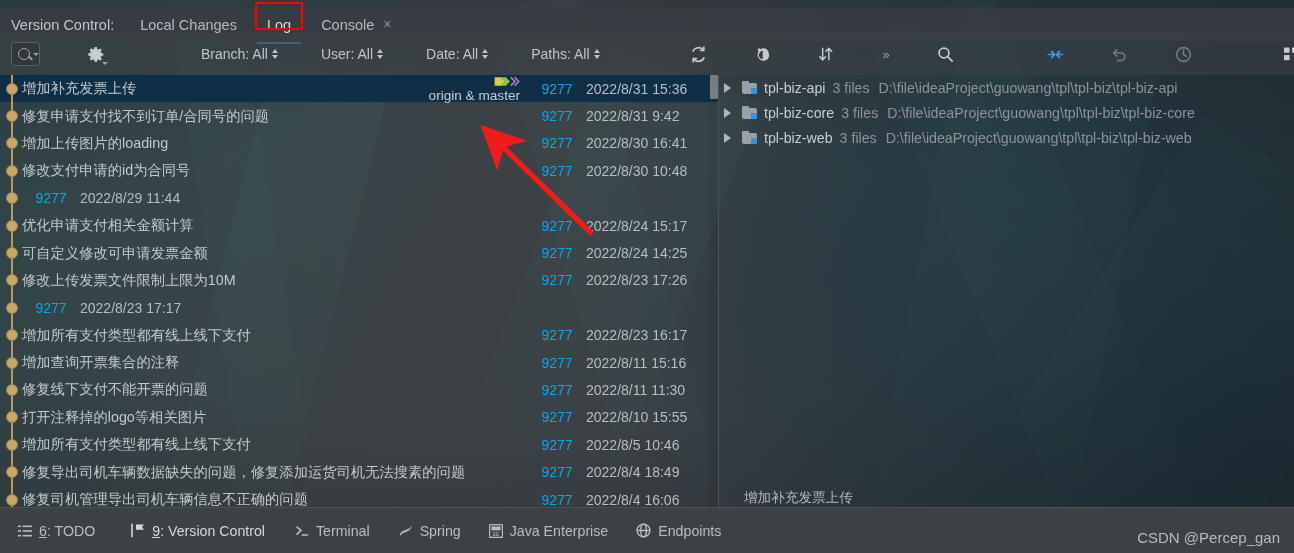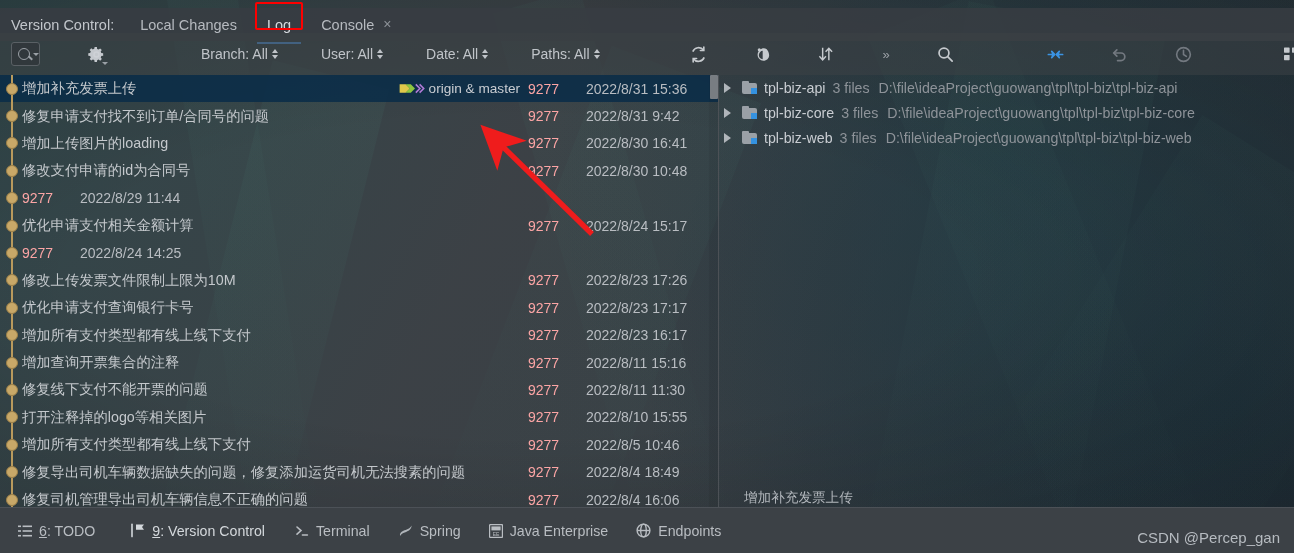--- a/index.html
+++ b/index.html
@@ -111,7 +111,7 @@
     border-radius:50%; background:#c8a868; border:1px solid #9d8149;
   }
   .subject { flex: 1 1 auto; white-space: nowrap; overflow: hidden; text-overflow: ellipsis; padding-right: 8px; }
-  .refs { display:flex; align-items:center; margin-right: 8px; white-space:nowrap; }
+  .refs { display:flex; align-items:flex-end; margin-right: 8px; white-space:nowrap;flex-direction:column; }
   .reflabel { color:#c9cdd2; font-size:13.6px; margin-left:4px; }
   .hash { width: 58px; text-align: left; color:#fca5a5; font-size: 14px; }
   .when { width: 132px; text-align: left; color:#b9bdc2; font-size: 14px; }

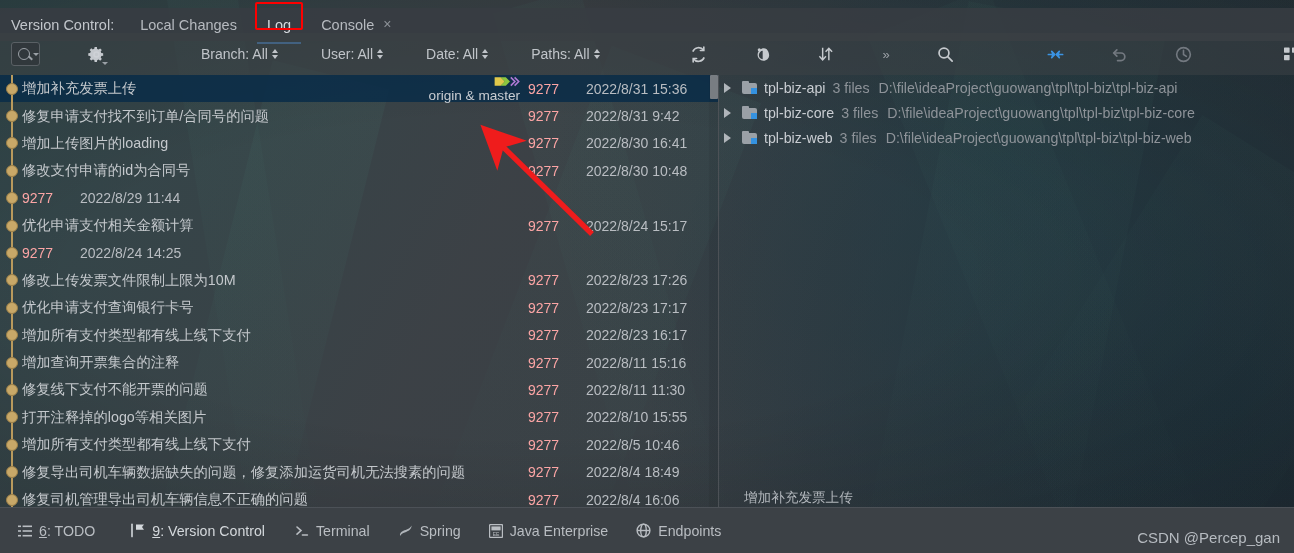--- a/index.html
+++ b/index.html
@@ -113,7 +113,7 @@
   .subject { flex: 1 1 auto; white-space: nowrap; overflow: hidden; text-overflow: ellipsis; padding-right: 8px; }
   .refs { display:flex; align-items:flex-end; margin-right: 8px; white-space:nowrap;flex-direction:column; }
   .reflabel { color:#c9cdd2; font-size:13.6px; margin-left:4px; }
-  .hash { width: 58px; text-align: left; color:#fca5a5; font-size: 14px; }
+  .hash { width: 58px; text-align: center; color:#0ea5e9; font-size: 14px; }
   .when { width: 132px; text-align: left; color:#b9bdc2; font-size: 14px; }
 
   .vscroll {

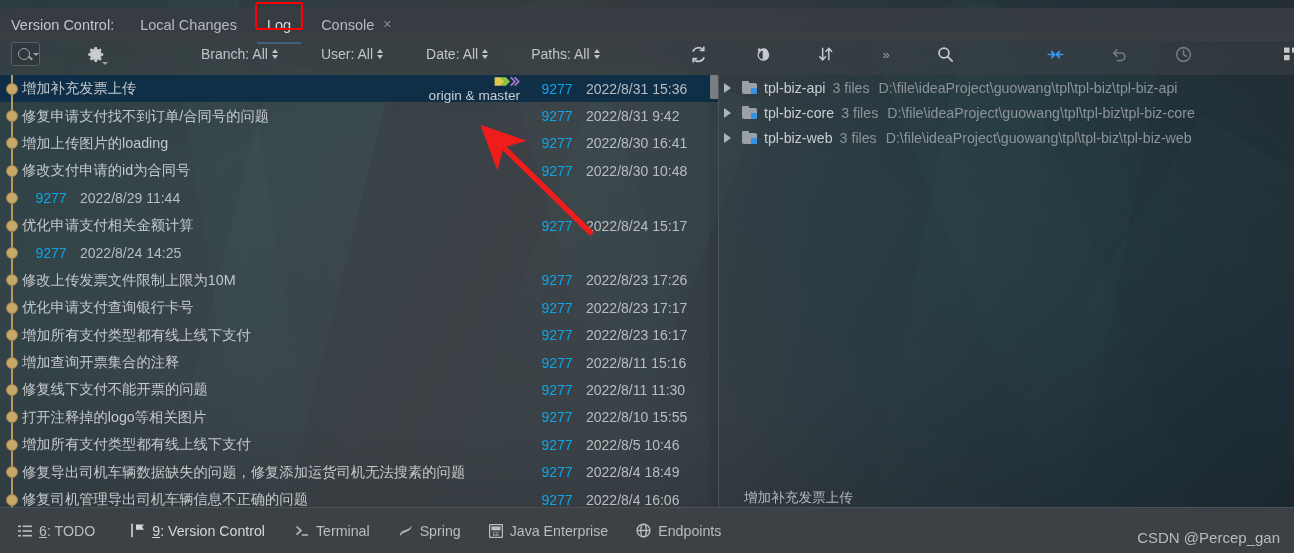--- a/index.html
+++ b/index.html
@@ -375,6 +375,7 @@
         <div class="graph">
           <div class="node"></div>
         </div>
+        <div class="subject">可自定义修改可申请发票金额</div>
         <div class="hash">9277</div>
         <div class="when">2022/8/24 14:25</div>
       </div>

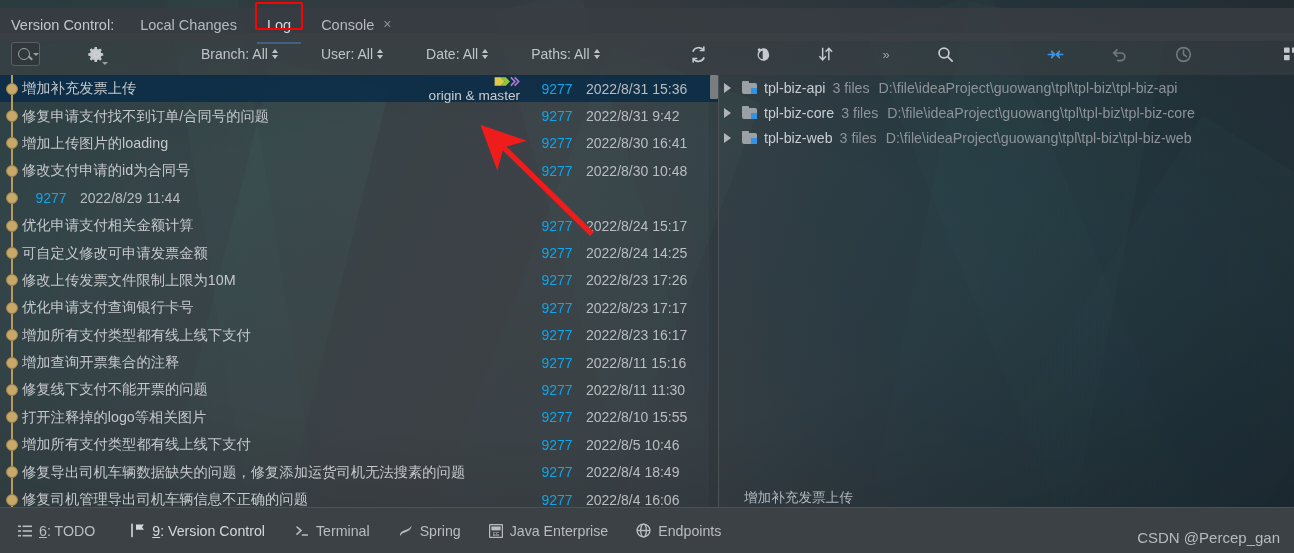--- a/index.html
+++ b/index.html
@@ -391,7 +391,6 @@
         <div class="graph">
           <div class="node"></div>
         </div>
-        <div class="subject">优化申请支付查询银行卡号</div>
         <div class="hash">9277</div>
         <div class="when">2022/8/23 17:17</div>
       </div>

